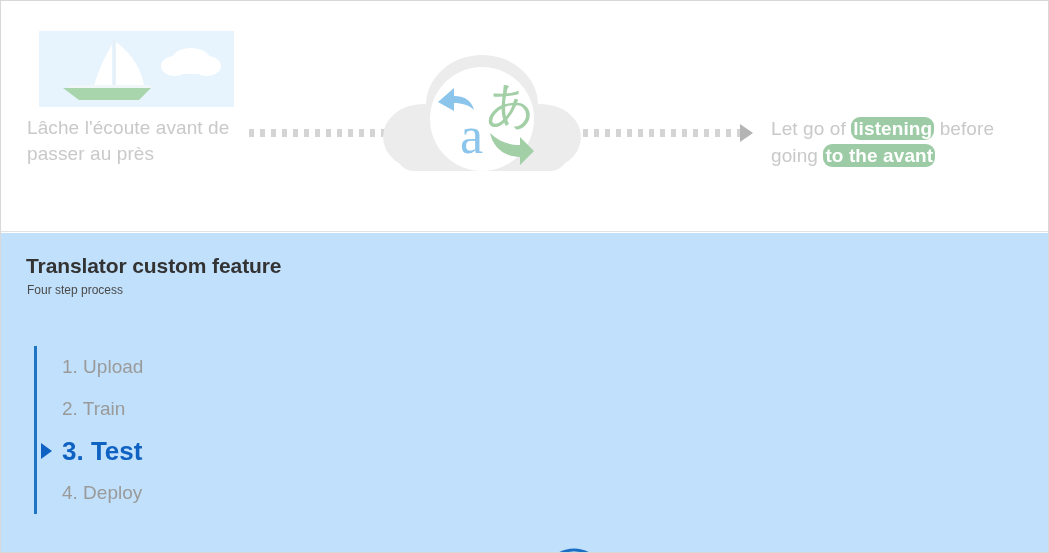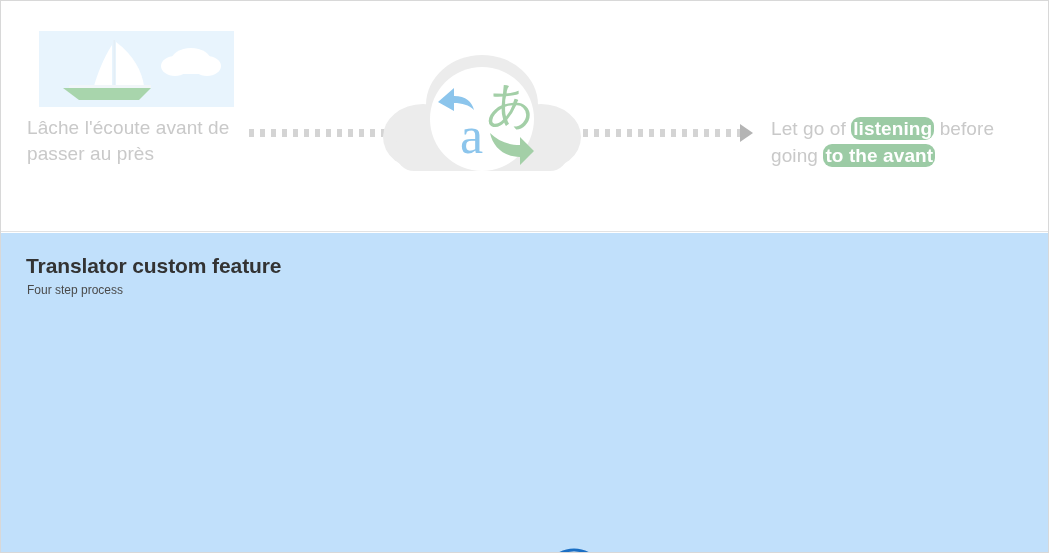--- a/index.html
+++ b/index.html
@@ -210,6 +210,23 @@
     <div id="panel-title">Translator custom feature</div>
     <div id="panel-subtitle">Four step process</div>
 
+    <div id="steps">
+      <div id="steps-rule"></div>
+
+    <div class="step">
+          <span>1. Upload</span>
+        </div>
+        <div class="step">
+          <span>2. Train</span>
+        </div>
+        <div class="step active">
+          <span class="step-marker"></span>
+          <span>3. Test</span>
+        </div>
+        <div class="step">
+          <span>4. Deploy</span>
+        </div>
+      </div>
 
     <div id="custom-model">
 

